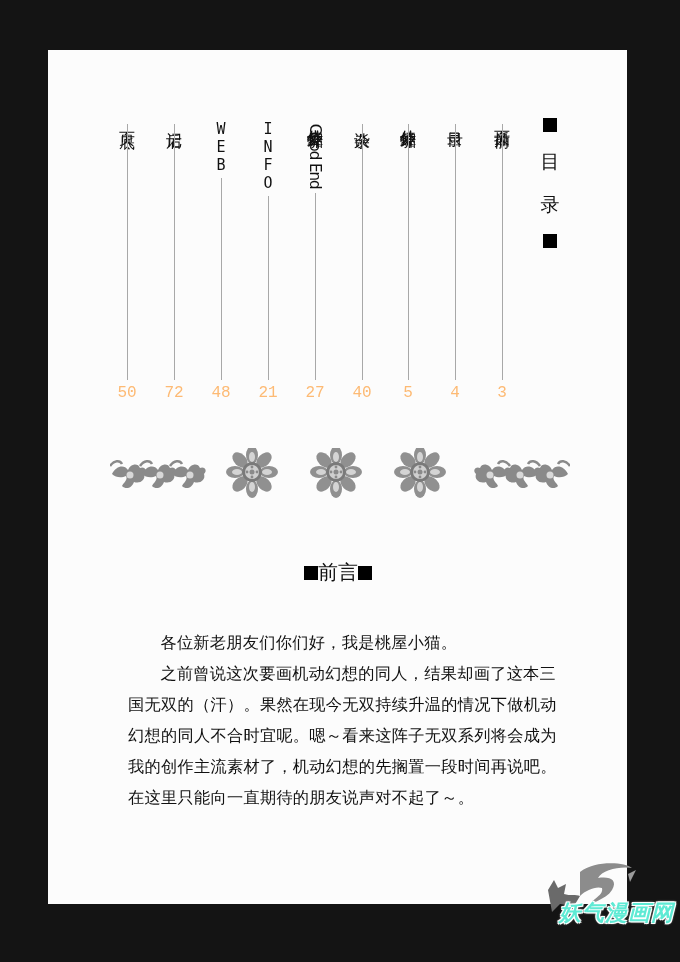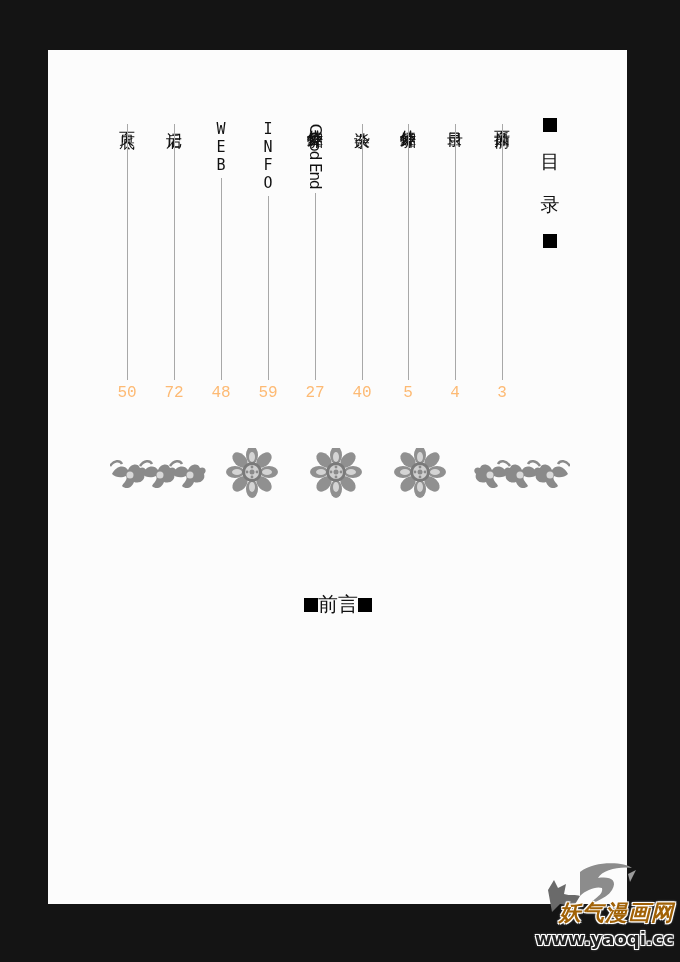--- a/index.html
+++ b/index.html
@@ -209,7 +209,7 @@
 <div class="toc-col" style="left:268px">
   <span class="toc-label latin">INFO</span>
   <span class="toc-line"></span>
-  <span class="toc-page">59</span>
+  <span class="toc-page">21</span>
 </div>
 <div class="toc-col" style="left:221px">
   <span class="toc-label latin">WEB</span>

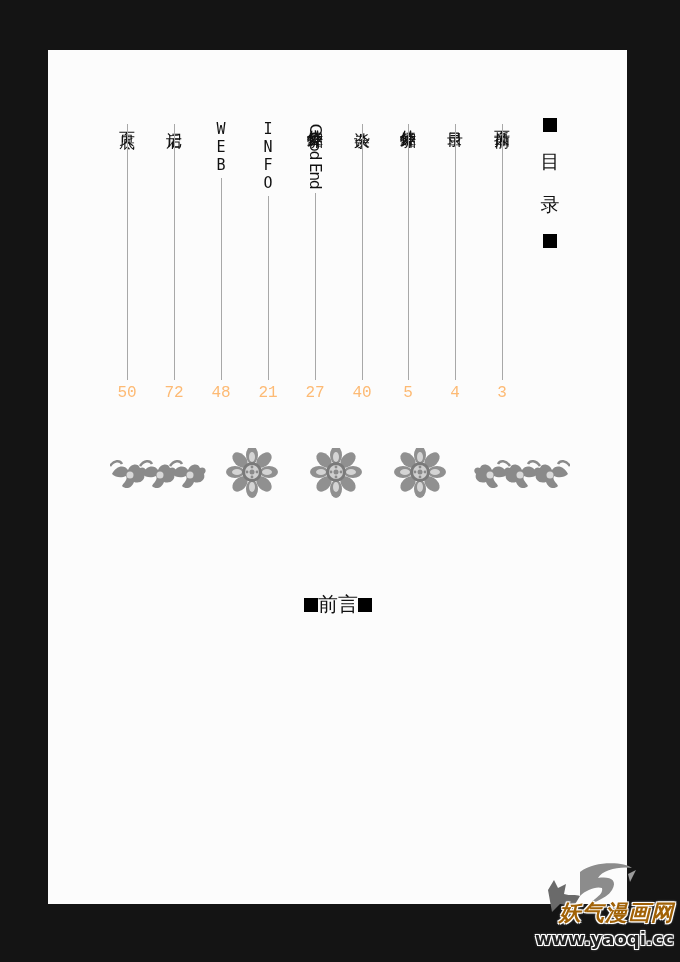--- a/index.html
+++ b/index.html
@@ -106,7 +106,7 @@
       position: absolute;
       left: 0;
       width: 676px;
-      top: 592px;
+      top: 560px;
       text-align: center;
       font-size: 20px;
       line-height: 24px;

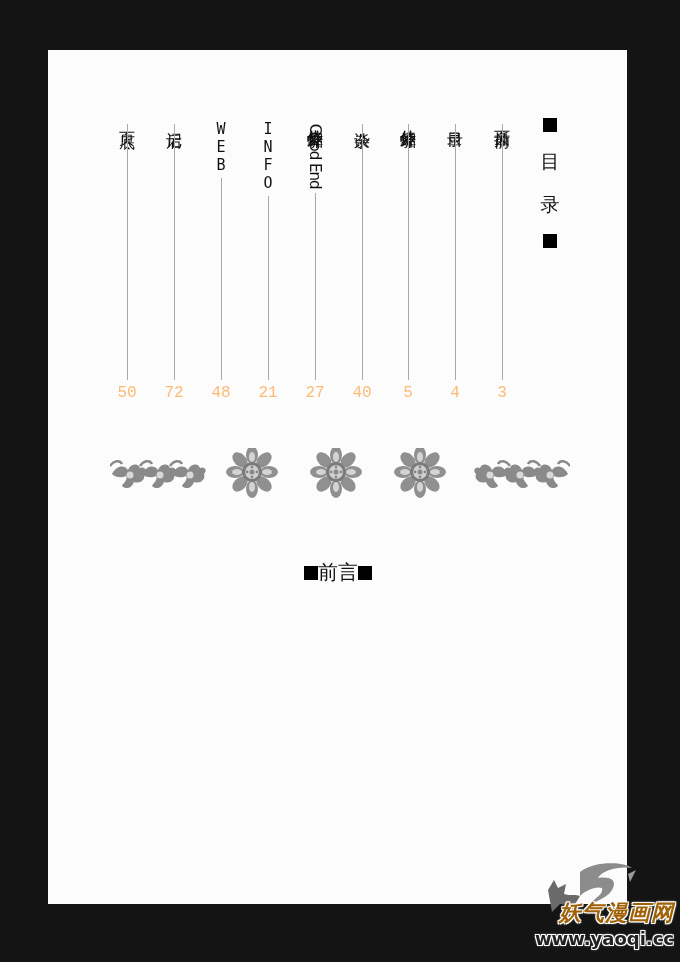--- a/index.html
+++ b/index.html
@@ -280,6 +280,7 @@
 </div>
 
 <div class="preface-body">
+  <p>各位新老朋友们你们好，我是桃屋小猫。</p>
 </div>
 
 <div class="watermark">

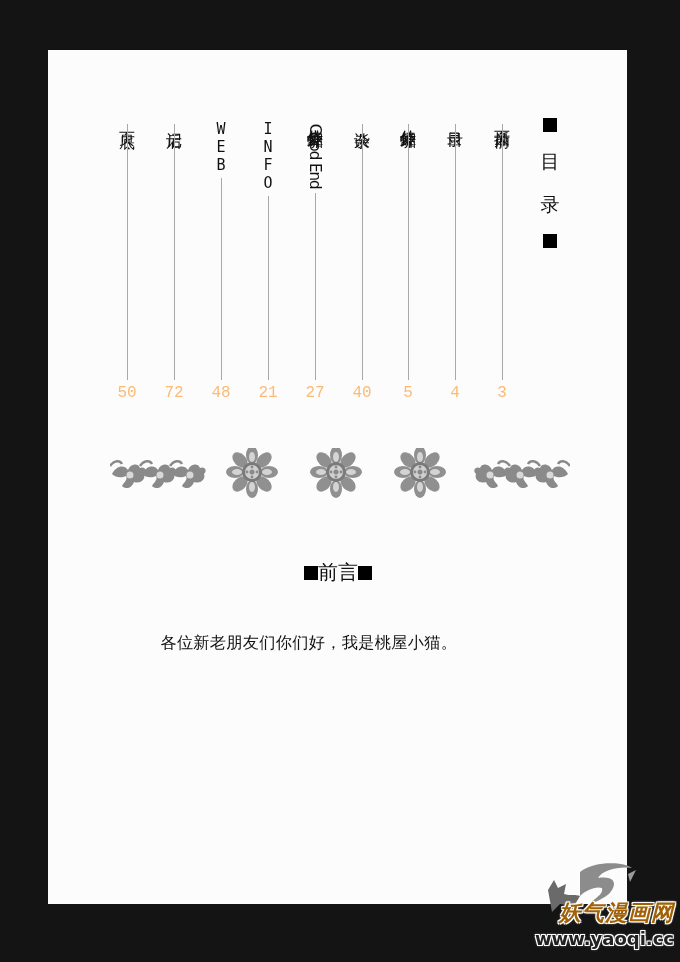--- a/index.html
+++ b/index.html
@@ -281,6 +281,7 @@
 
 <div class="preface-body">
   <p>各位新老朋友们你们好，我是桃屋小猫。</p>
+  <p>之前曾说这次要画机动幻想的同人，结果却画了这本三国无双的（汗）。果然在现今无双持续升温的情况下做机动幻想的同人不合时宜呢。嗯～看来这阵子无双系列将会成为我的创作主流素材了，机动幻想的先搁置一段时间再说吧。在这里只能向一直期待的朋友说声对不起了～。</p>
 </div>
 
 <div class="watermark">

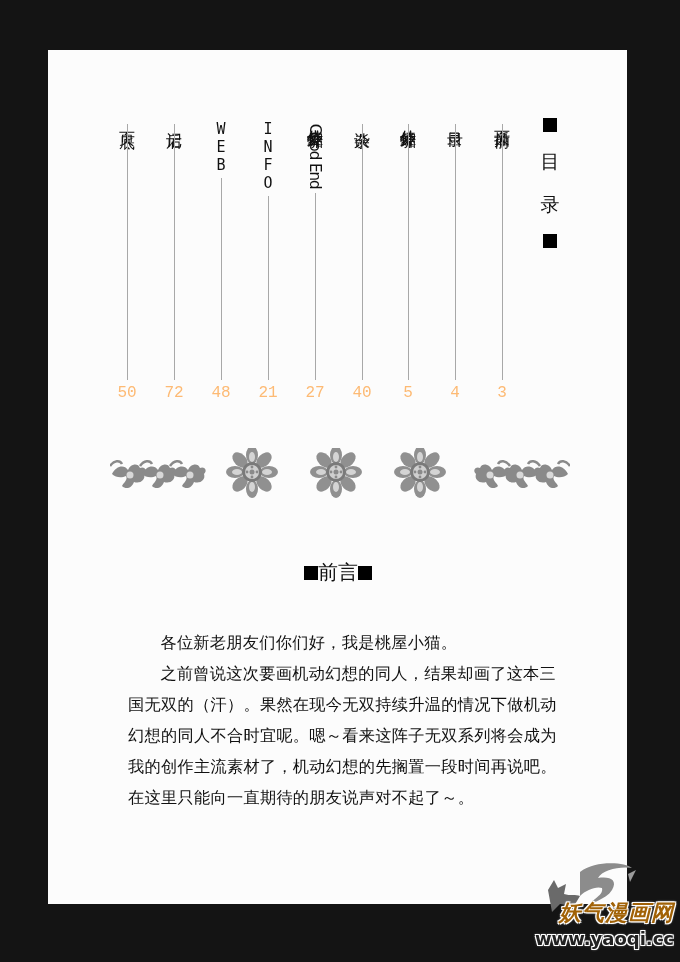--- a/index.html
+++ b/index.html
@@ -153,7 +153,7 @@
       top: 38px;
       font-size: 22px;
       font-weight: bold;
-      color: #a16207;
+      color: #5eead4;
       letter-spacing: 1px;
       text-shadow: 0 0 2px #fff, 0 0 3px #fff, 1px 1px 0 #fff, -1px -1px 0 #fff, 1px -1px 0 #fff, -1px 1px 0 #fff;
       font-style: italic;

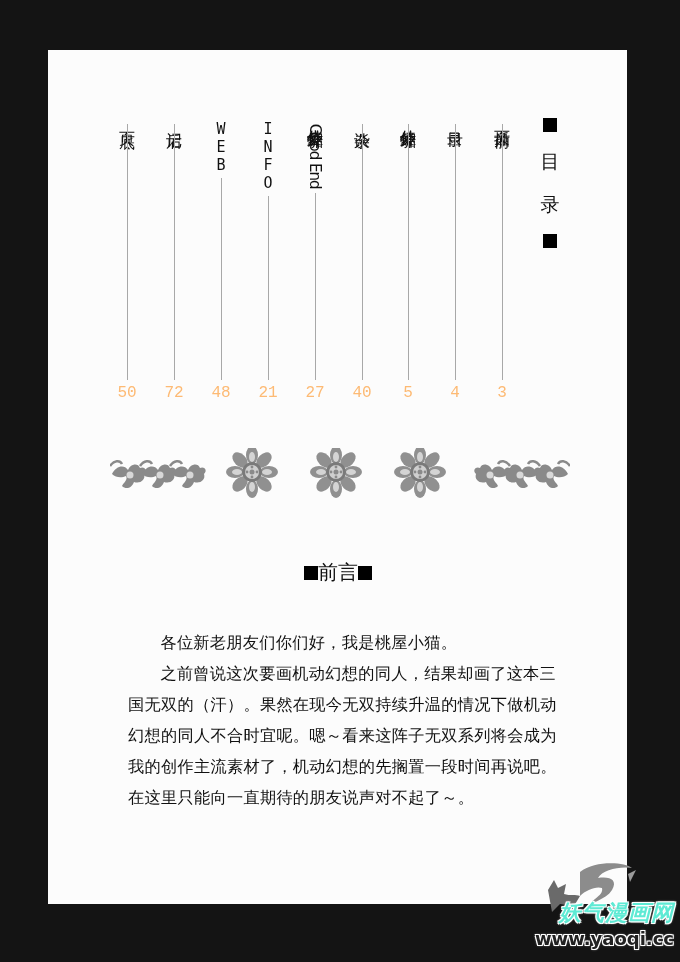--- a/index.html
+++ b/index.html
@@ -291,7 +291,6 @@
     <path d="M88,14 L96,10 L90,22 Z" fill="#9a9a9a"></path>
   </svg>
   <div class="wm-cn">妖气漫画网</div>
-  <div class="wm-url">www.yaoqi.cc</div>
 </div>
 
 </body></html>

